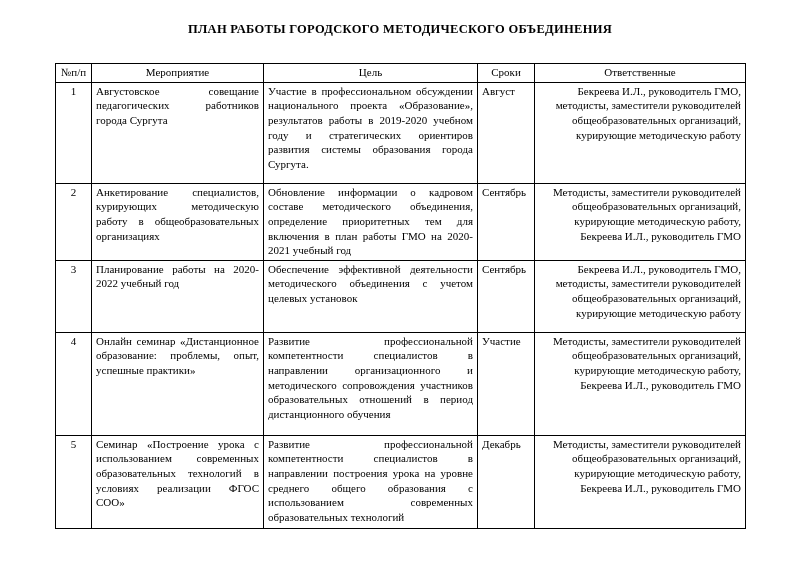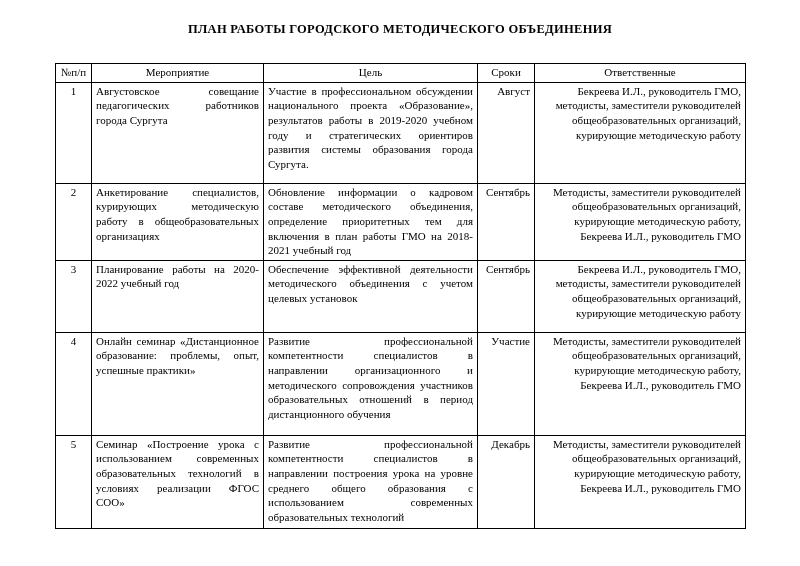--- a/index.html
+++ b/index.html
@@ -45,7 +45,7 @@
   table.plan th { text-align:center; height:15px; }
   td.num  { text-align:center; }
   td.event, td.goal { text-align:justify; }
-  td.term { text-align:right; }
+  td.term { text-align:left; }
   td.resp { white-space:pre-line; text-align:right; }
   tr.r0 td { height:101px; }
   tr.r1 td { height:68px; }

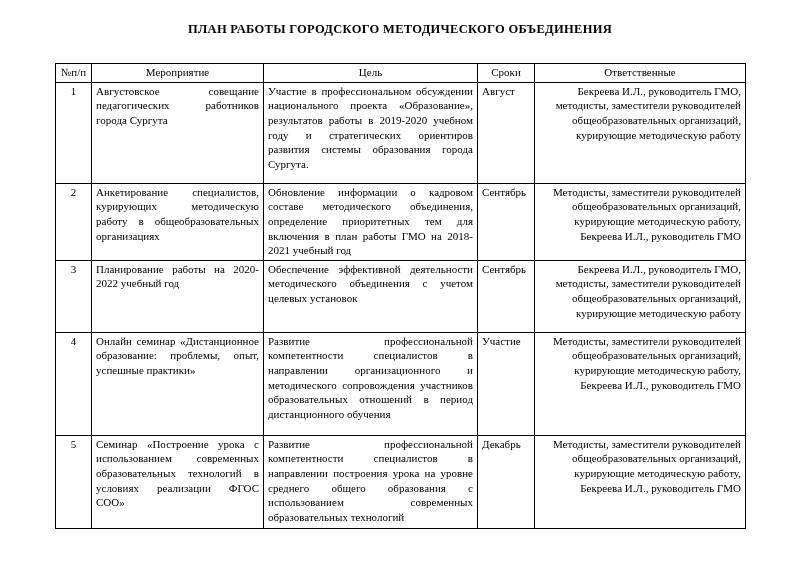--- a/index.html
+++ b/index.html
@@ -88,7 +88,7 @@
         <tr class="r1">
           <td class="num">2</td>
           <td class="event">Анкетирование специалистов, курирующих методическую работу в общеобразовательных организациях</td>
-          <td class="goal">Обновление информации о кадровом составе методического объединения, определение приоритетных тем для включения в план работы ГМО на 2018-2021 учебный год</td>
+          <td class="goal">Обновление информации о кадровом составе методического объединения, определение приоритетных тем для включения в план работы ГМО на 2020-2021 учебный год</td>
           <td class="term">Сентябрь</td>
           <td class="resp">Методисты, заместители руководителей общеобразовательных организаций, курирующие методическую работу,
 Бекреева И.Л., руководитель ГМО</td>

